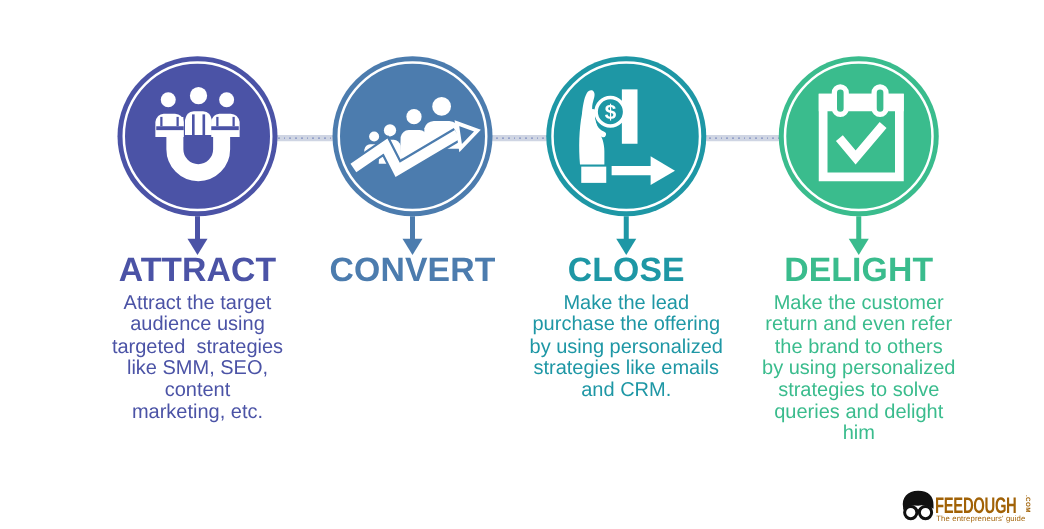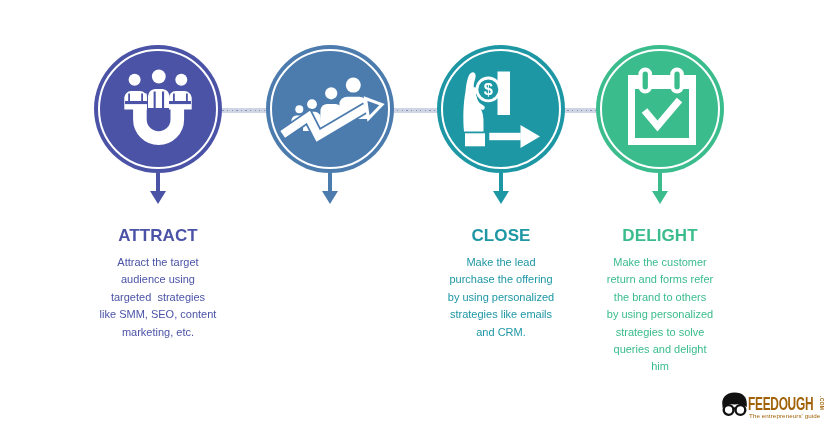--- a/index.html
+++ b/index.html
@@ -18,7 +18,7 @@
   .down-arrow .stem{position:absolute;left:7.2px;top:0;width:3.6px;height:19px;}
   .down-arrow .head{position:absolute;left:1px;top:18px;width:0;height:0;
       border-left:8px solid transparent;border-right:8px solid transparent;border-top:13px solid;}
-  .title{margin-top:20px;font-size:17px;line-height:24px;font-weight:bold;letter-spacing:0.1px;}
+  .title{font-size:27px;line-height:24px;font-weight:bold;letter-spacing:0.1px;}
   .desc{margin:6px auto 0;width:162px;font-size:11px;line-height:17.4px;white-space:pre-line;}
   
   .s1 .circle,.s1 .stem{background:#4b53a6;} .s1 .head{border-top-color:#4b53a6;} .s1 .title,.s1 .desc{color:#4b53a6;}

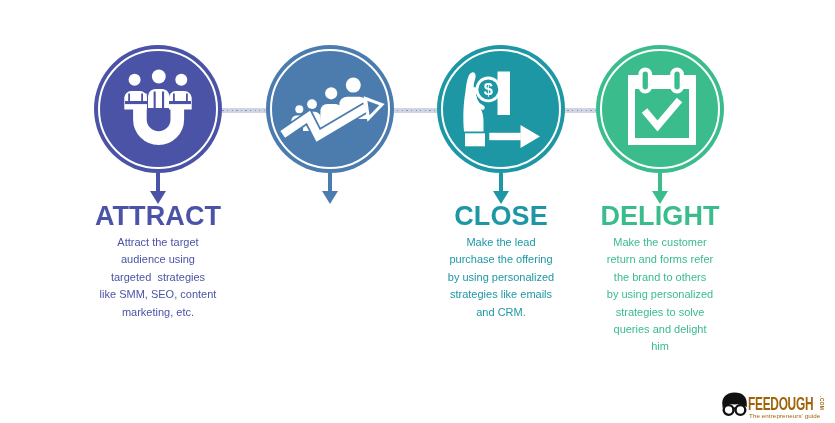--- a/index.html
+++ b/index.html
@@ -106,6 +106,7 @@
       <div class="stem"></div>
         <div class="head"></div>
     </div>
+    <div class="title">CONVERT</div>
   </div>
 
   <div class="stage s3" style="left:413px;">

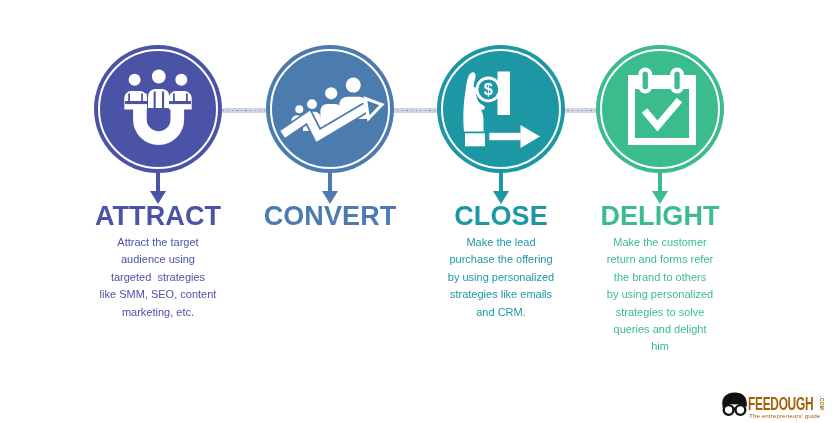--- a/index.html
+++ b/index.html
@@ -140,7 +140,7 @@
 and CRM.</div>
   </div>
 
-  <div class="stage s4" style="left:572px;">
+  <div class="stage s4" style="left:599px;">
     <div class="circle">
       <svg viewBox="0 0 128 128">
         <rect x="35.5" y="33.5" width="61" height="63" fill="none" stroke="#ffffff" stroke-width="7"></rect>

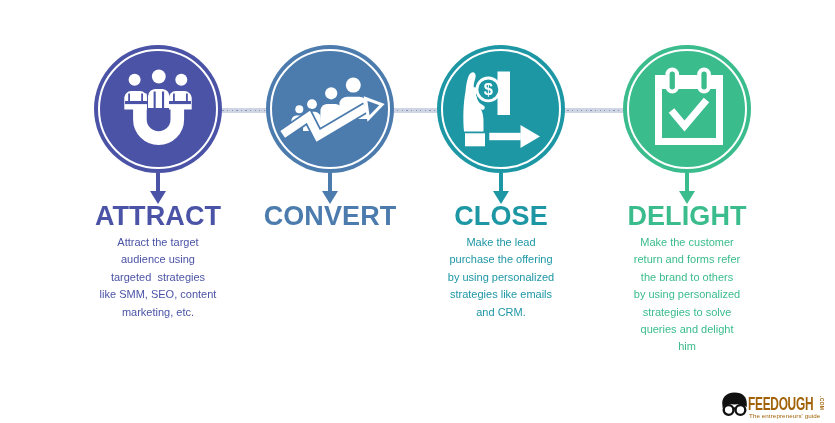--- a/index.html
+++ b/index.html
@@ -19,7 +19,7 @@
   .down-arrow .head{position:absolute;left:1px;top:18px;width:0;height:0;
       border-left:8px solid transparent;border-right:8px solid transparent;border-top:13px solid;}
   .title{font-size:27px;line-height:24px;font-weight:bold;letter-spacing:0.1px;}
-  .desc{margin:6px auto 0;width:162px;font-size:11px;line-height:17.4px;white-space:pre-line;}
+  .desc{margin:6px auto 0;width:162px;font-size:16px;line-height:17.4px;white-space:pre-line;}
   
   .s1 .circle,.s1 .stem{background:#4b53a6;} .s1 .head{border-top-color:#4b53a6;} .s1 .title,.s1 .desc{color:#4b53a6;}
   .s2 .circle,.s2 .stem{background:#4c7cae;} .s2 .head{border-top-color:#4c7cae;} .s2 .title,.s2 .desc{color:#4c7cae;}

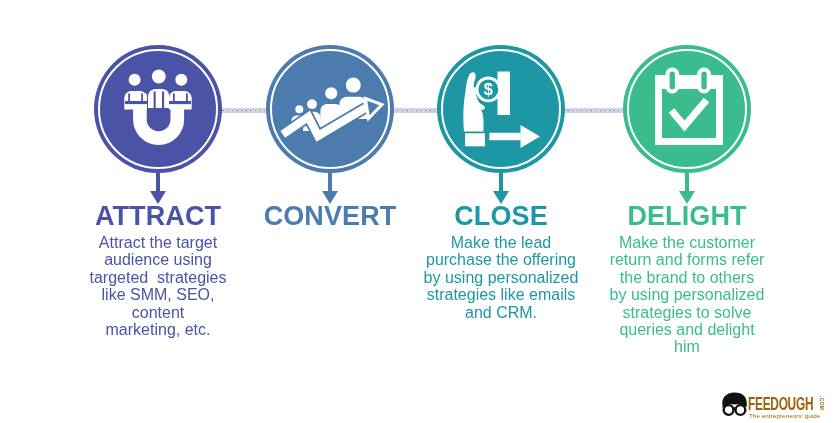--- a/index.html
+++ b/index.html
@@ -156,7 +156,7 @@
     </div>
     <div class="title">DELIGHT</div>
     <div class="desc">Make the customer
-return and forms refer
+return and even refer
 the brand to others
 by using personalized
 strategies to solve

